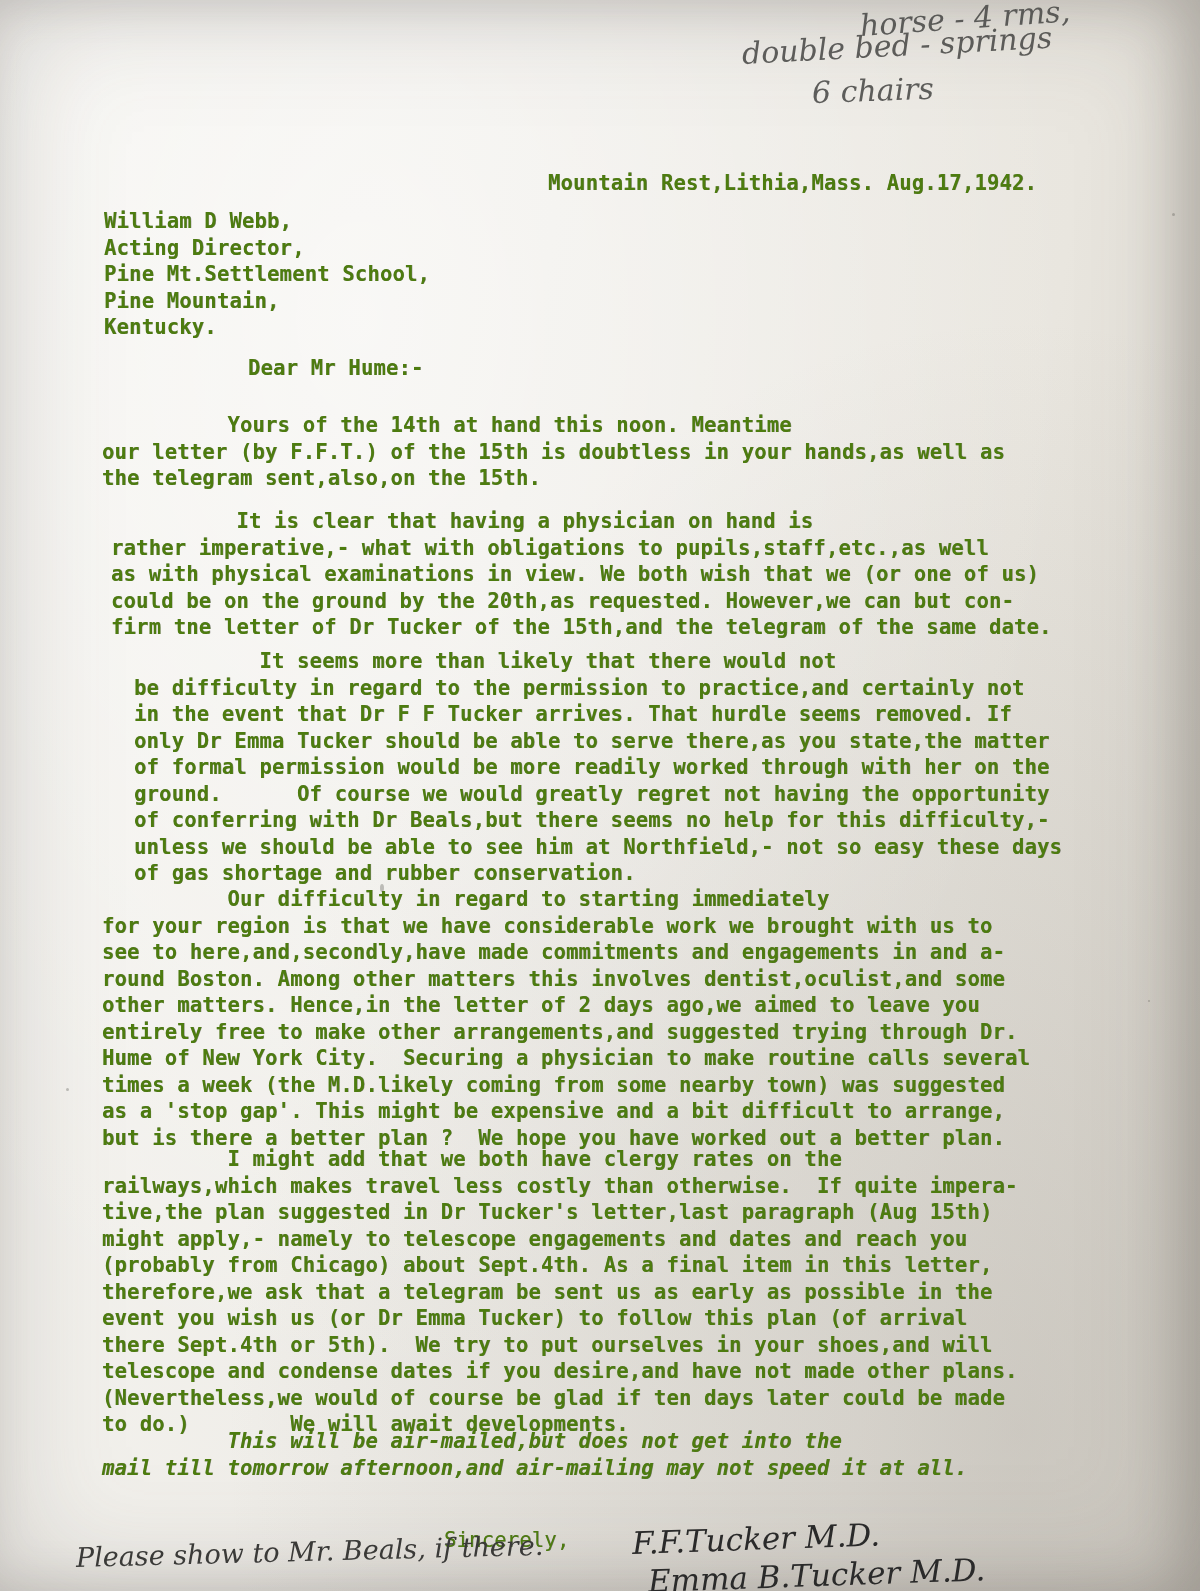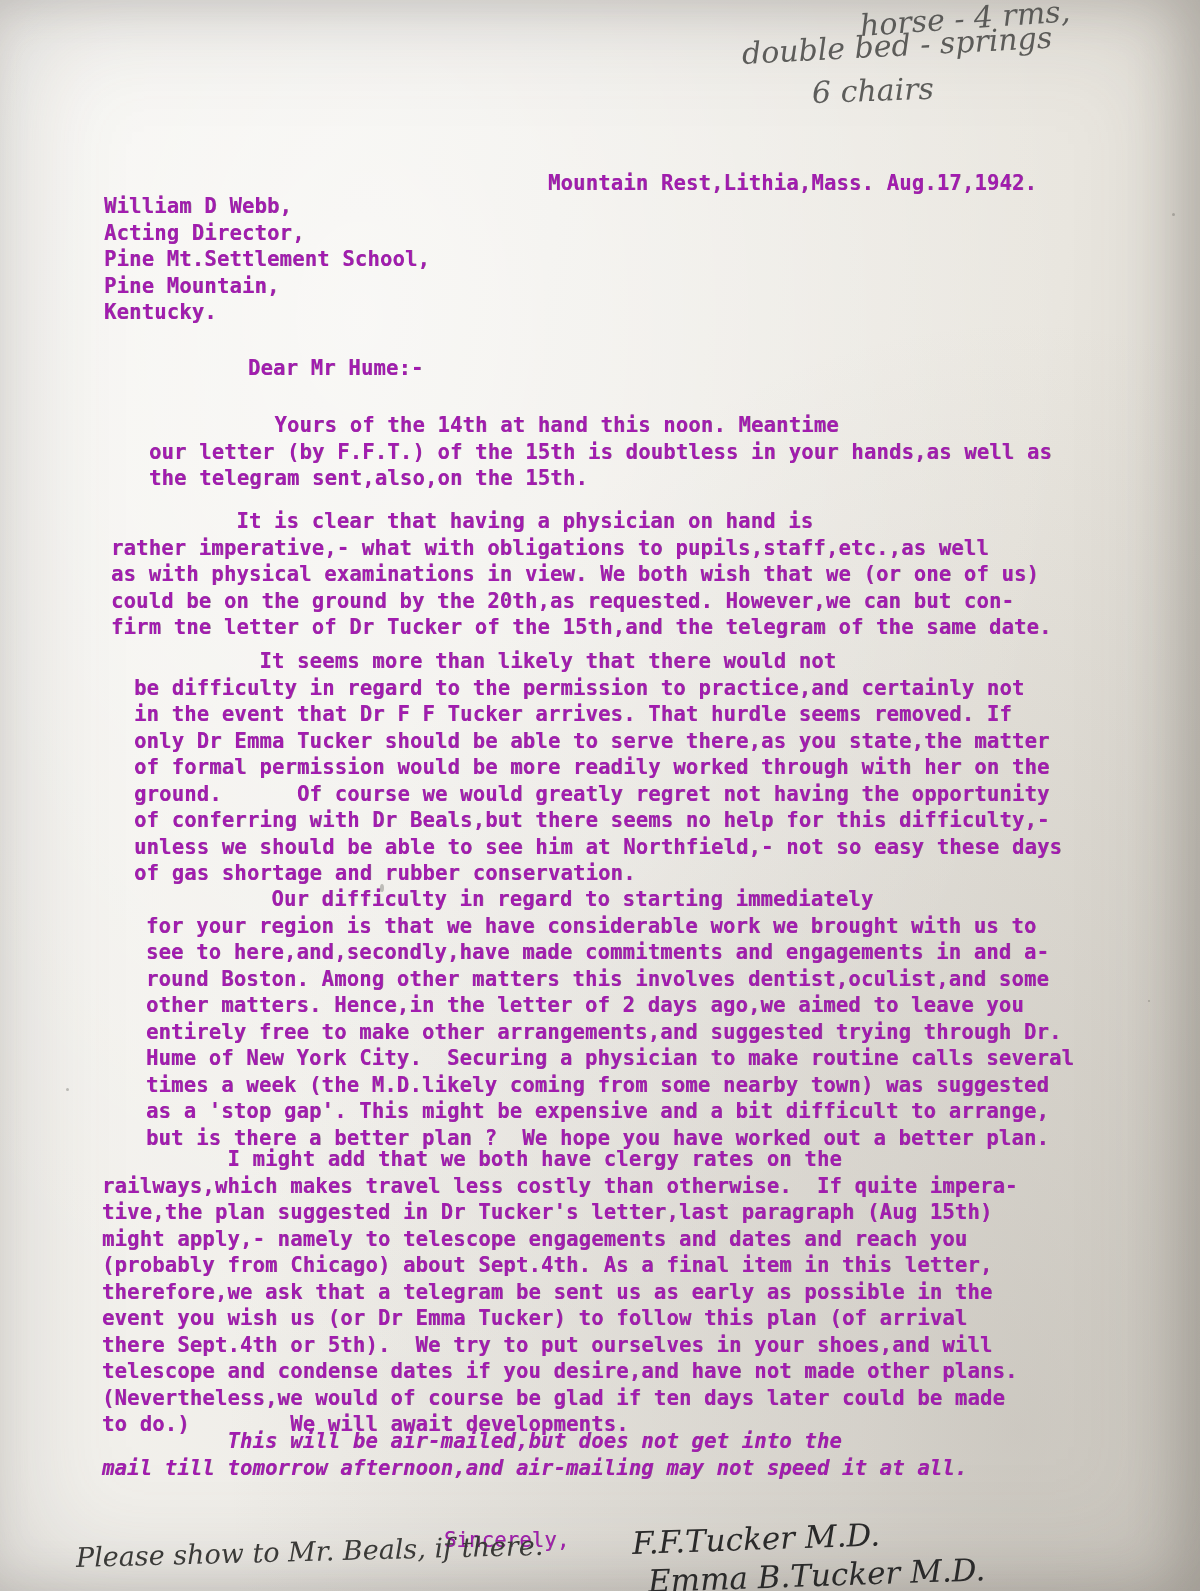--- a/index.html
+++ b/index.html
@@ -43,7 +43,7 @@
   .tw {
     position: absolute;
     font-family: "DejaVu Sans Mono", monospace;
-    color: #a21caf;
+    color: #4d7c0f;
     font-size: 20.5px;
     line-height: 26.5px;
     letter-spacing: 0.2px;

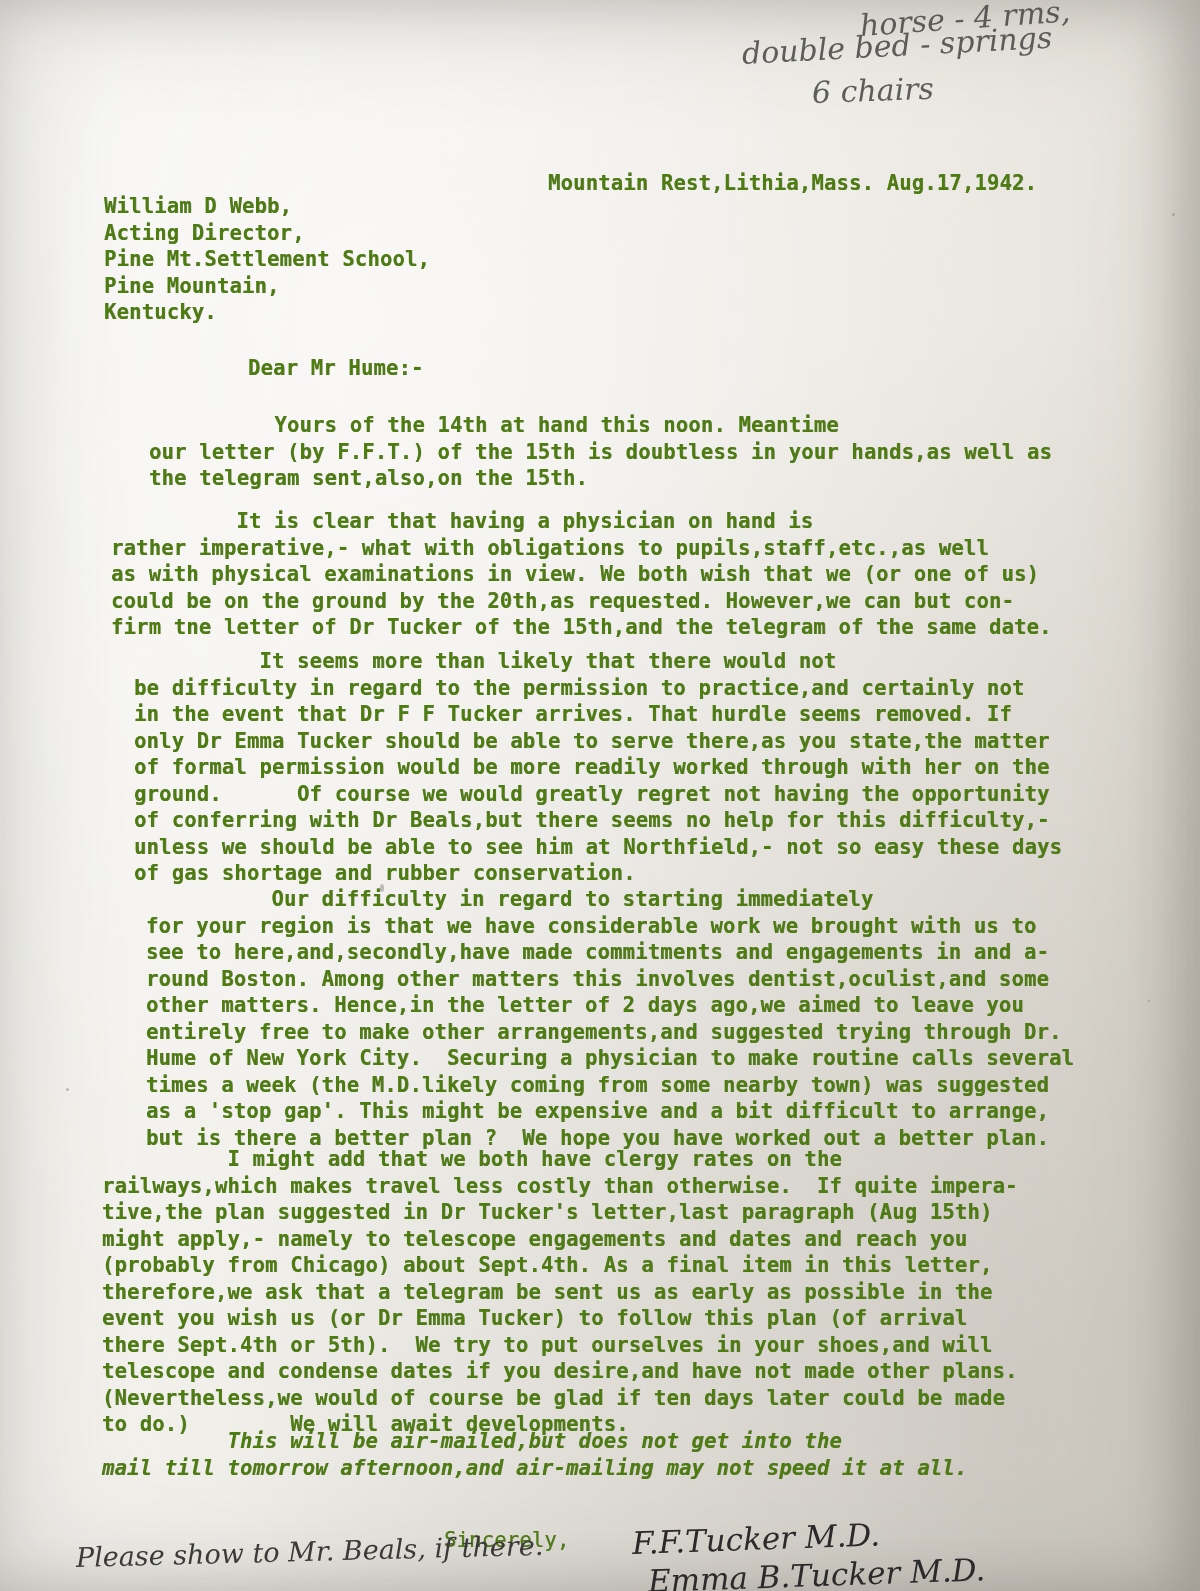--- a/index.html
+++ b/index.html
@@ -52,7 +52,7 @@
   }
 
   .dateline { left: 548px; top: 170px; font-weight: 700; }
-  .addressee { left: 104px; top: 193px; font-weight: 700; }
+  .addressee { left: 104px; top: 208px; font-weight: 700; }
   .salutation { left: 248px; top: 355px; font-weight: 700; }
 
   .para { left: 102px; font-weight: 700; }

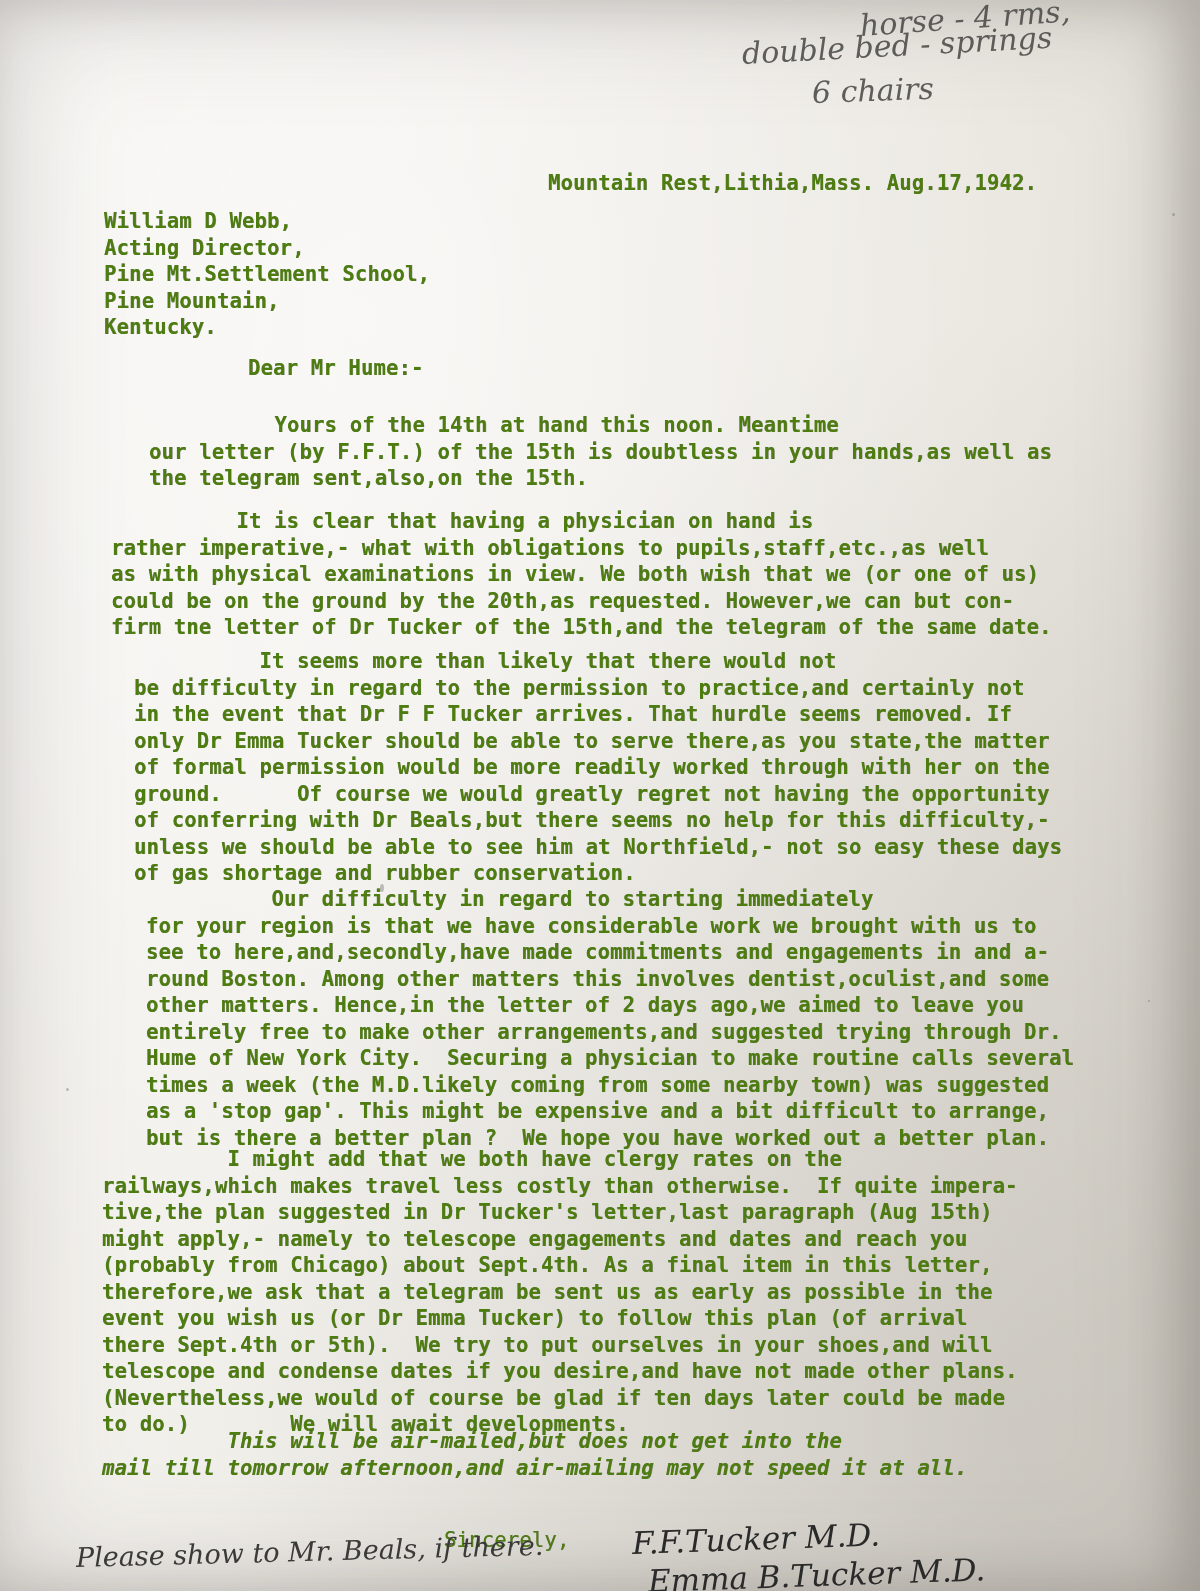--- a/index.html
+++ b/index.html
@@ -56,7 +56,7 @@
   .salutation { left: 248px; top: 355px; font-weight: 700; }
 
   .para { left: 102px; font-weight: 700; }
-  .p1 { top: 412px; margin-left: 47px; }
+  .p1 { top: 412px; }
   .p2 { top: 508px; margin-left: 9px; }
   .p3 { top: 648px; margin-left: 32px; }
   .p4 { top: 886px; margin-left: 44px; }

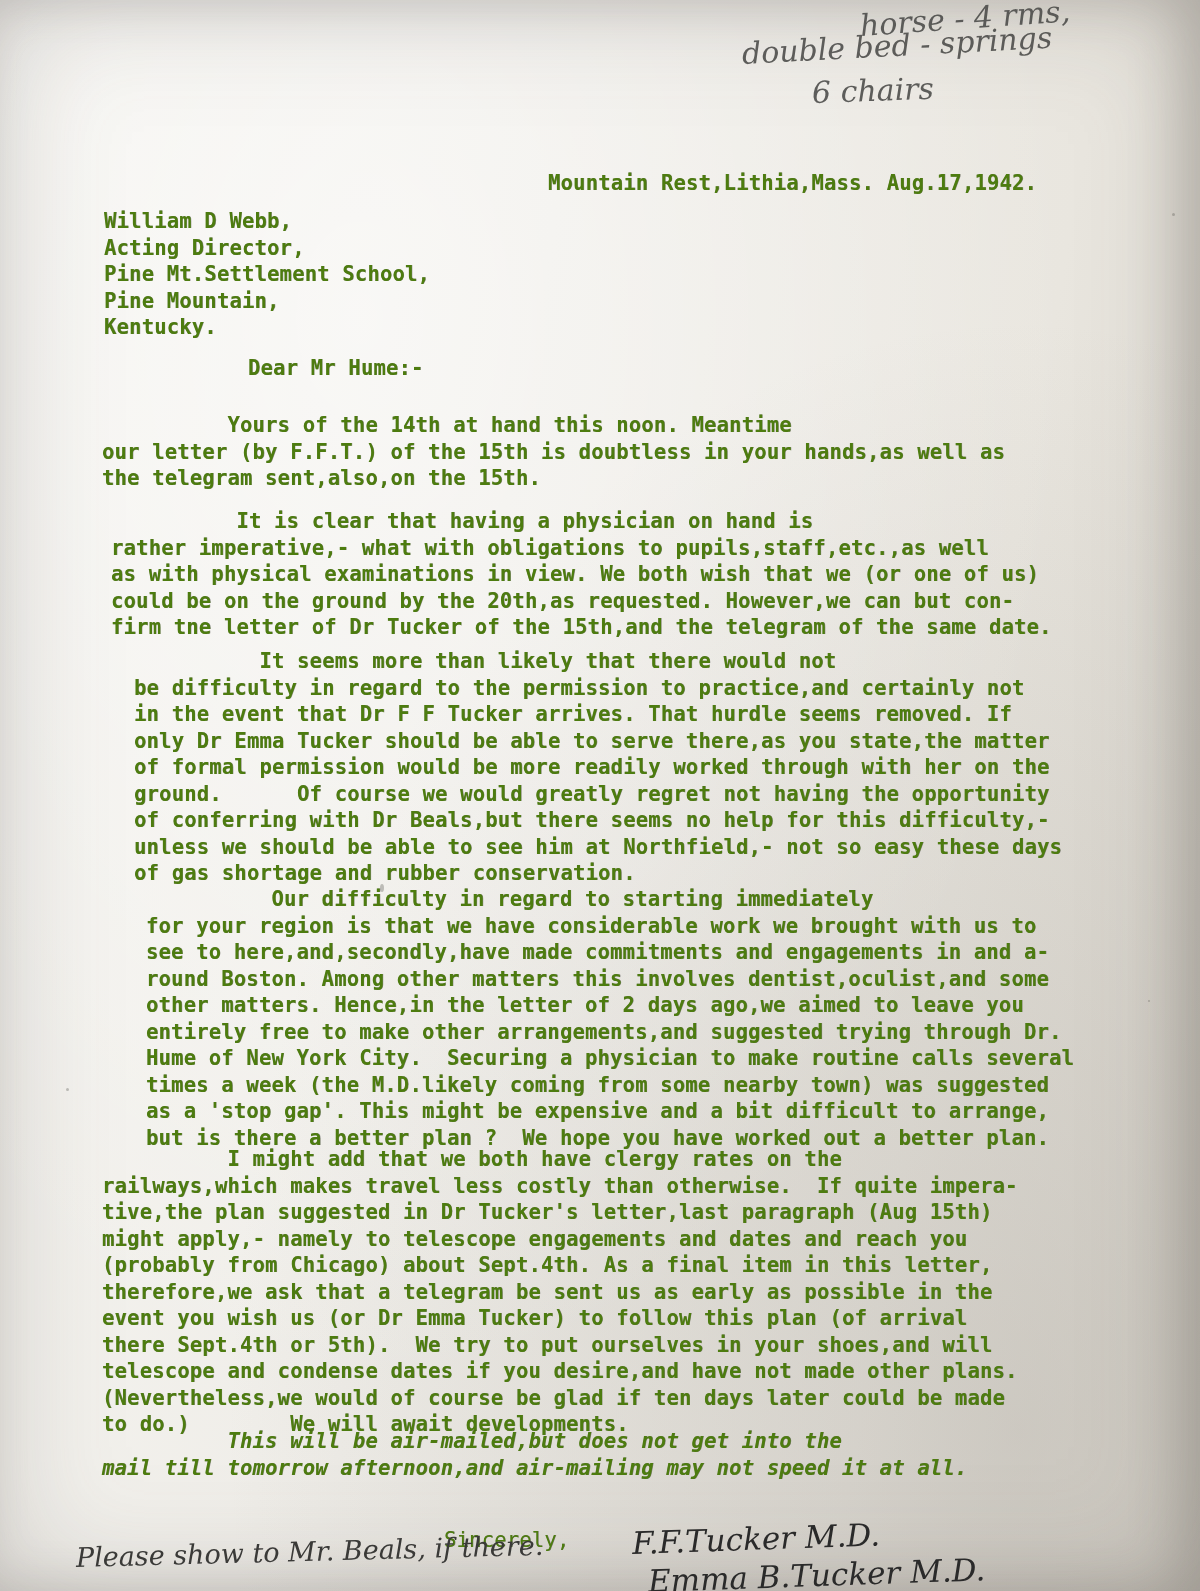--- a/index.html
+++ b/index.html
@@ -59,7 +59,7 @@
   .p1 { top: 412px; }
   .p2 { top: 508px; margin-left: 9px; }
   .p3 { top: 648px; margin-left: 32px; }
-  .p4 { top: 886px; margin-left: 44px; }
+  .p4 { top: 886px; }
   .p5 { top: 1146px; }
   .p6 { top: 1428px; font-style: italic; }
   .closing { left: 444px; top: 1527px; font-weight: 400; }

